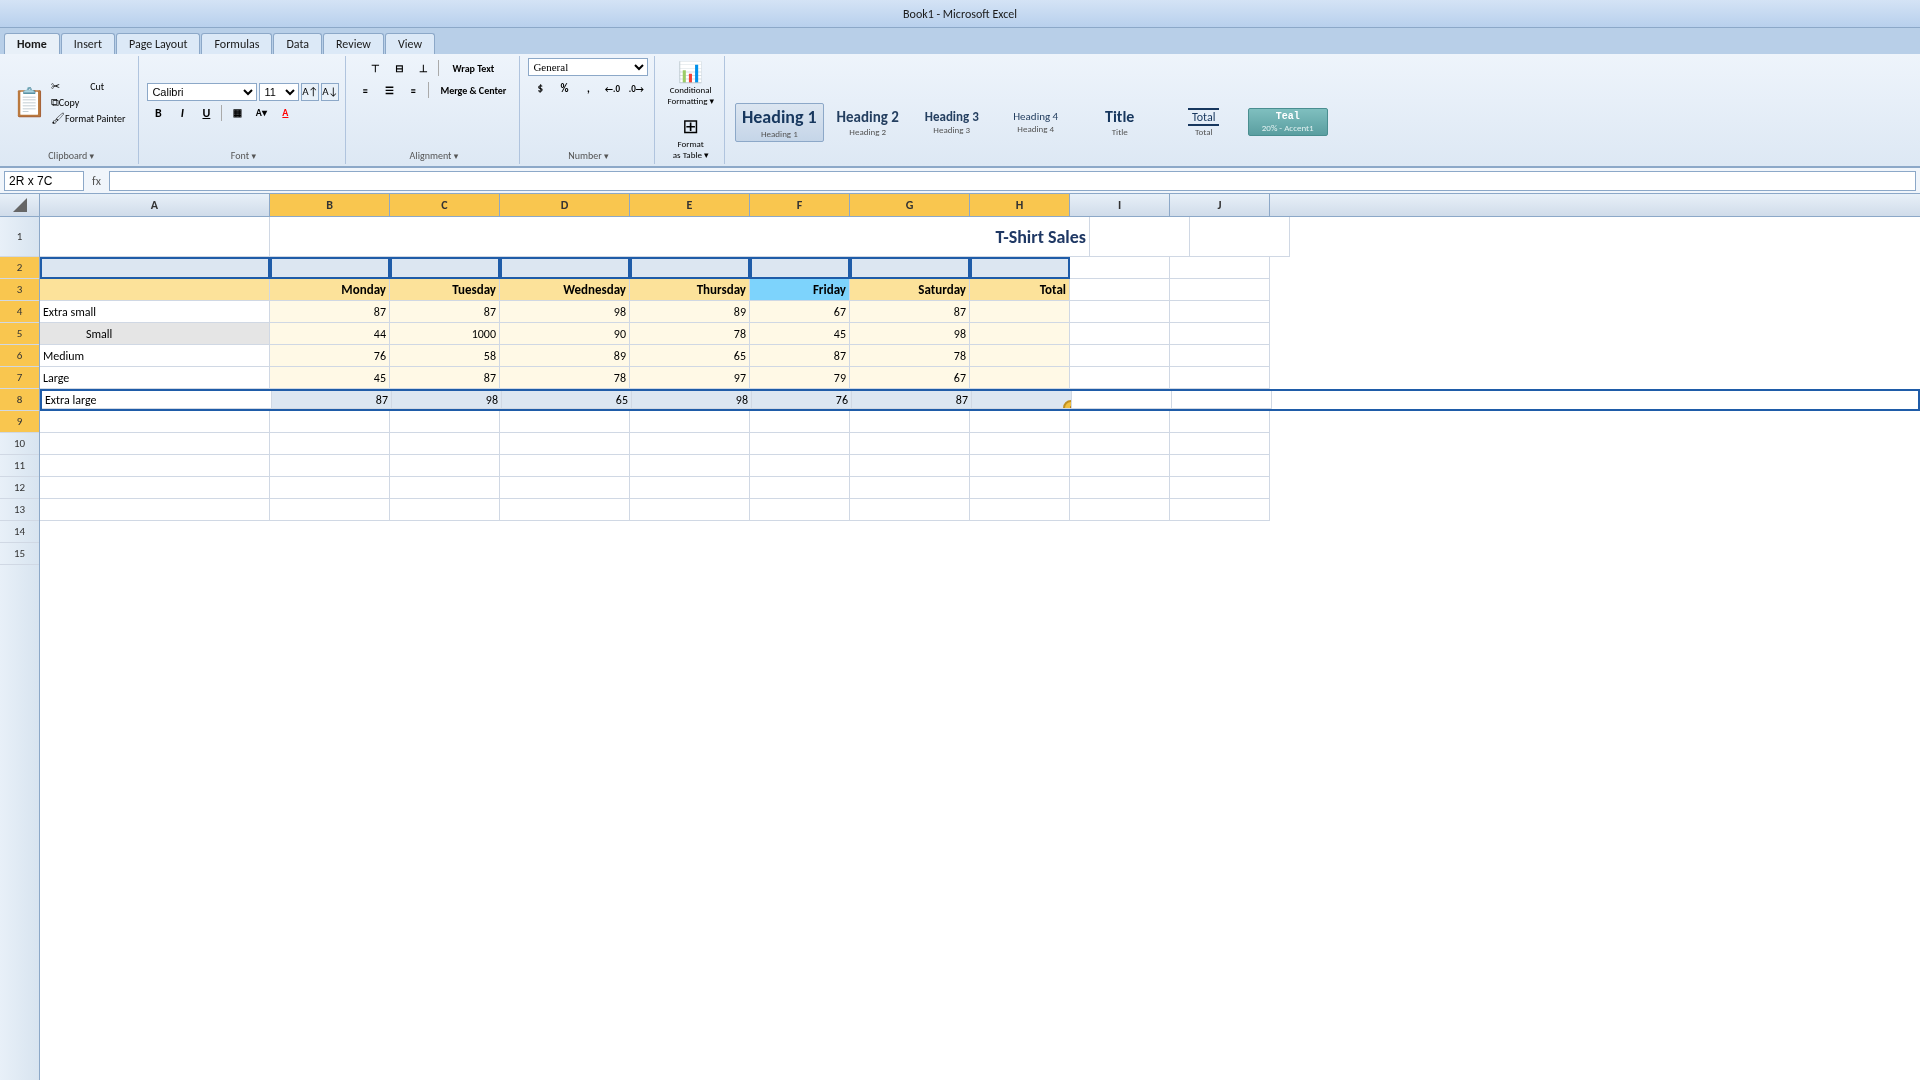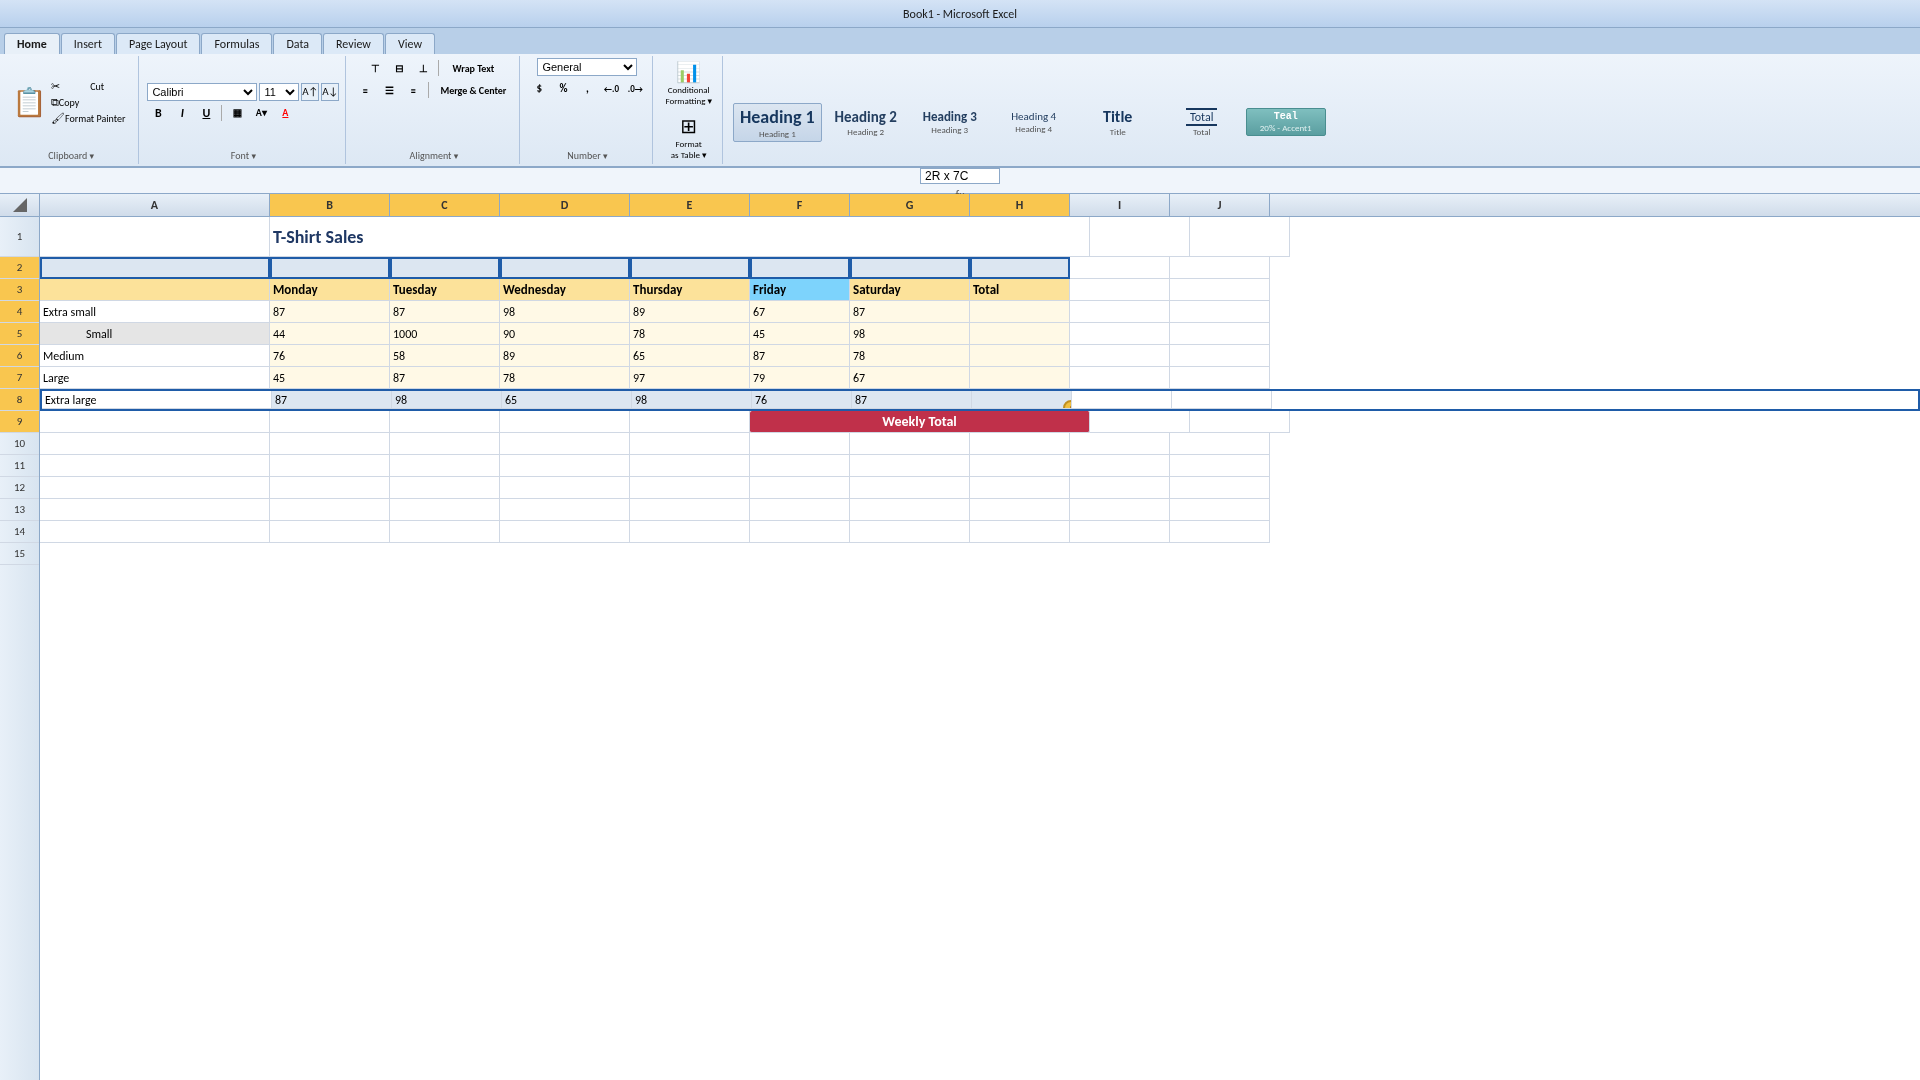--- a/index.html
+++ b/index.html
@@ -467,7 +467,7 @@
 
     <div class="ribbon-group">
       <div class="ribbon-group-content" style="flex-direction:column;gap:2px;">
-        <select class="font-select" style="width:100px;">
+        <select class="font-select" style="width:120px;font-family:Liberation Serif, serif;">
           <option>General</option>
         </select>
         <div class="font-row">

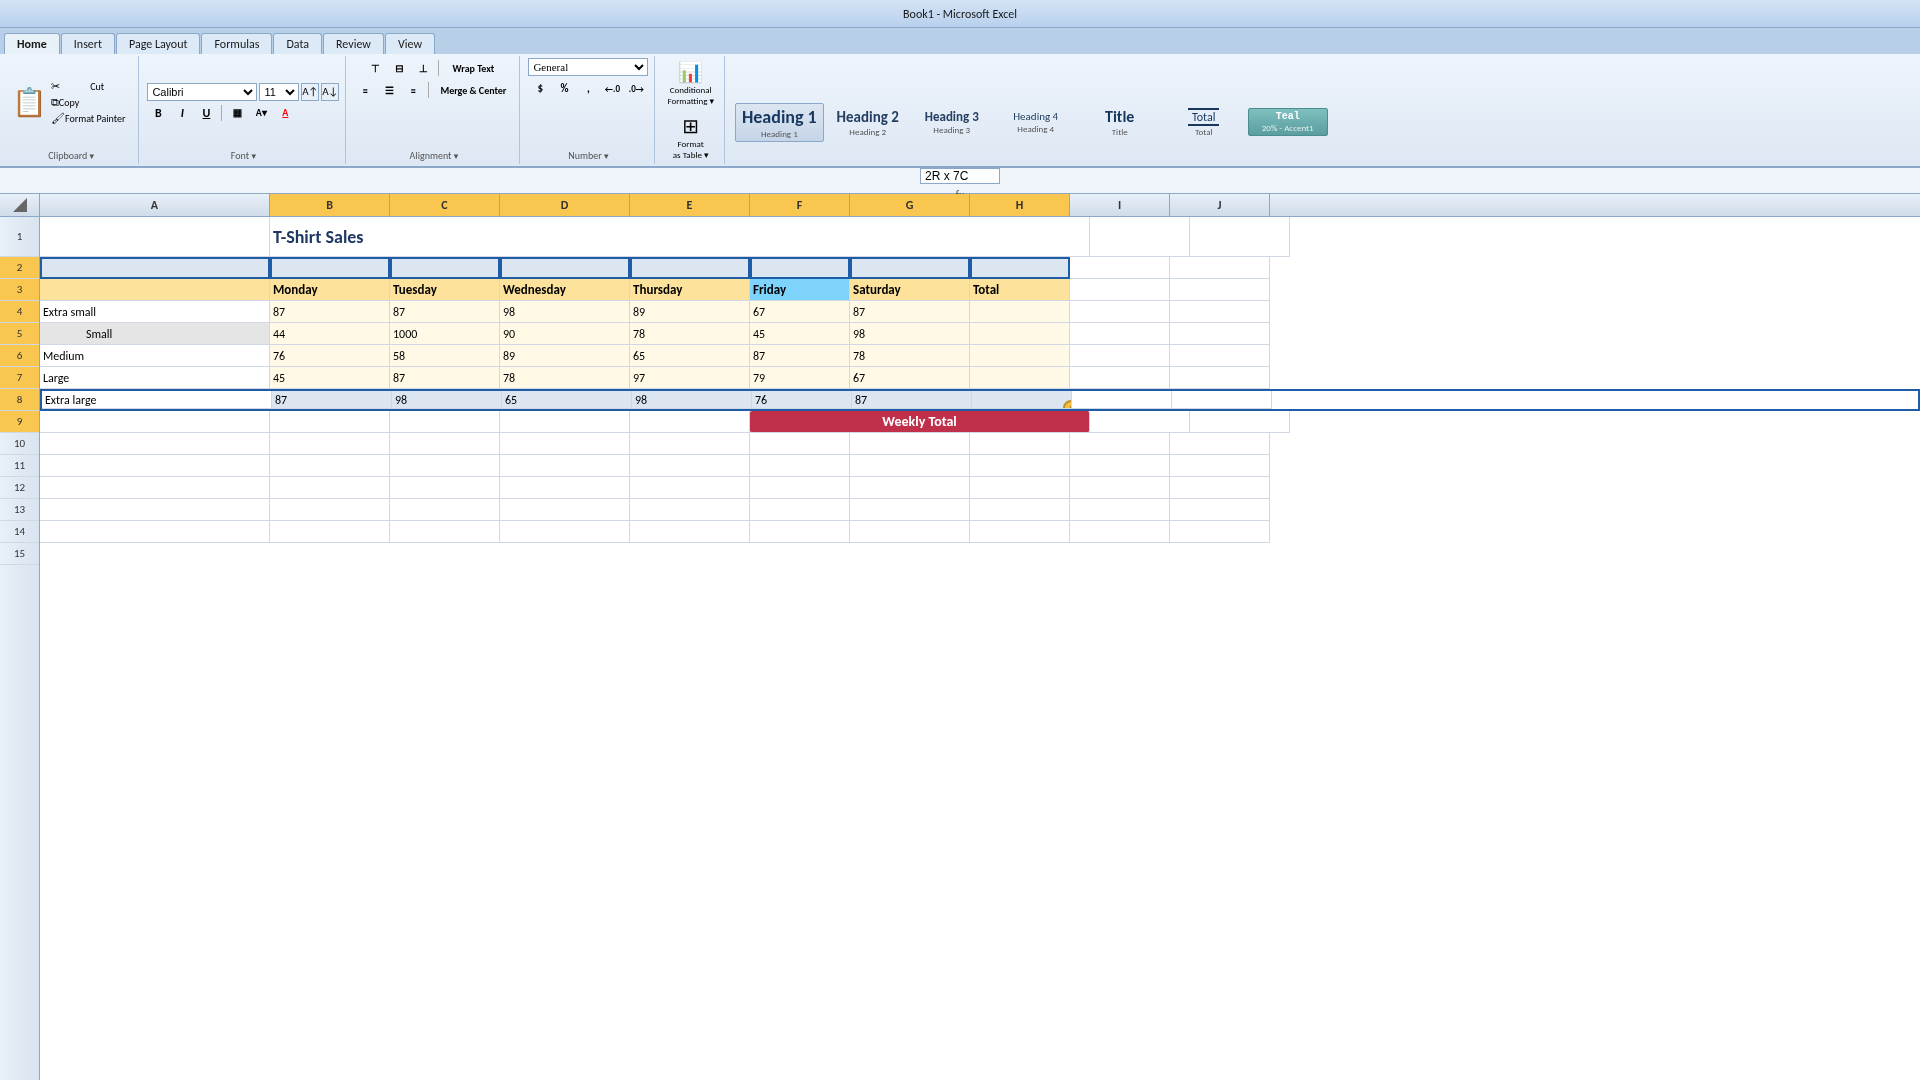--- a/index.html
+++ b/index.html
@@ -207,7 +207,6 @@
       border-bottom: 1px solid #8ca8c8;
       padding: 0 4px;
       gap: 4px;
-      flex-direction: column;
     }
 
     .cell-ref {

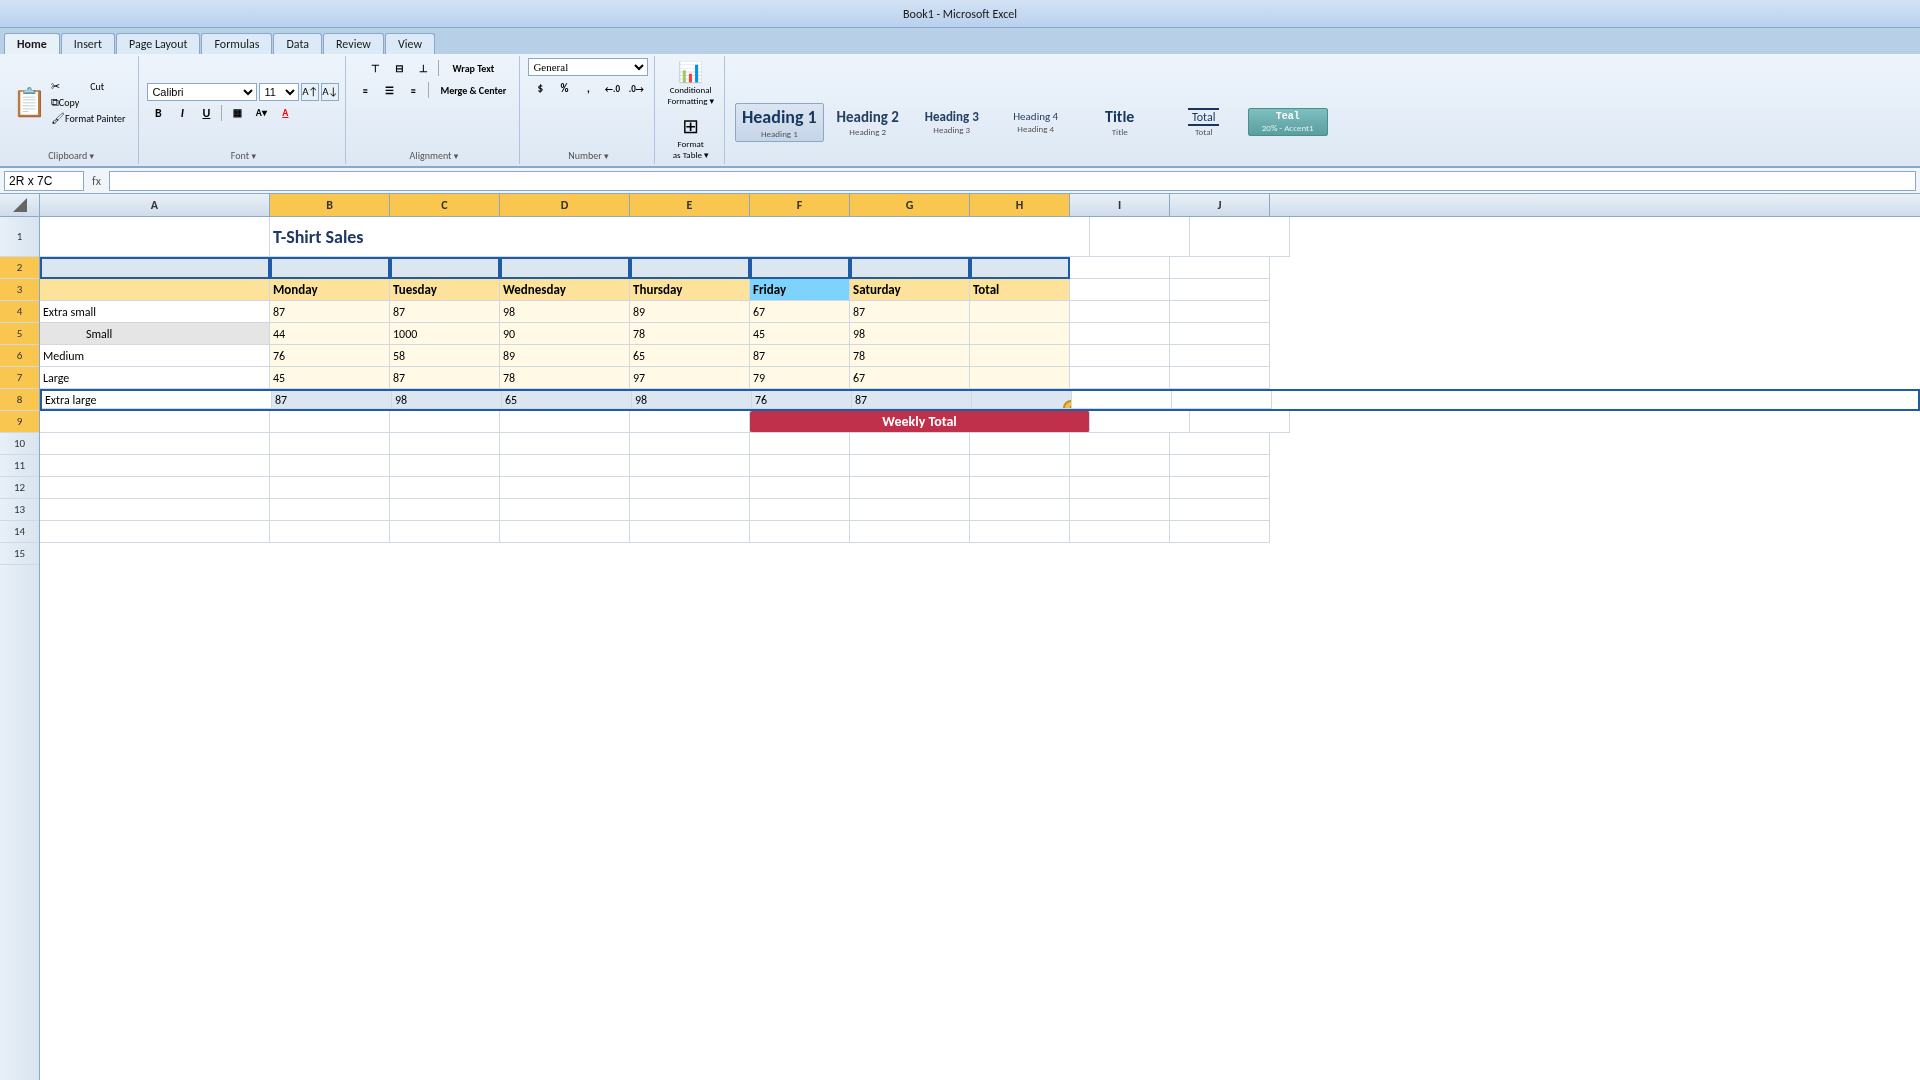--- a/index.html
+++ b/index.html
@@ -326,7 +326,7 @@
     .col-j { width: 100px; min-width: 100px; }
 
     
-    .cell-center { justify-content: flex-start; }
+    .cell-center { justify-content: flex-end; }
     .cell-bold { font-weight: bold; }
     .cell-title { font-size: 18px; font-weight: bold; color: #1f3864; }
 

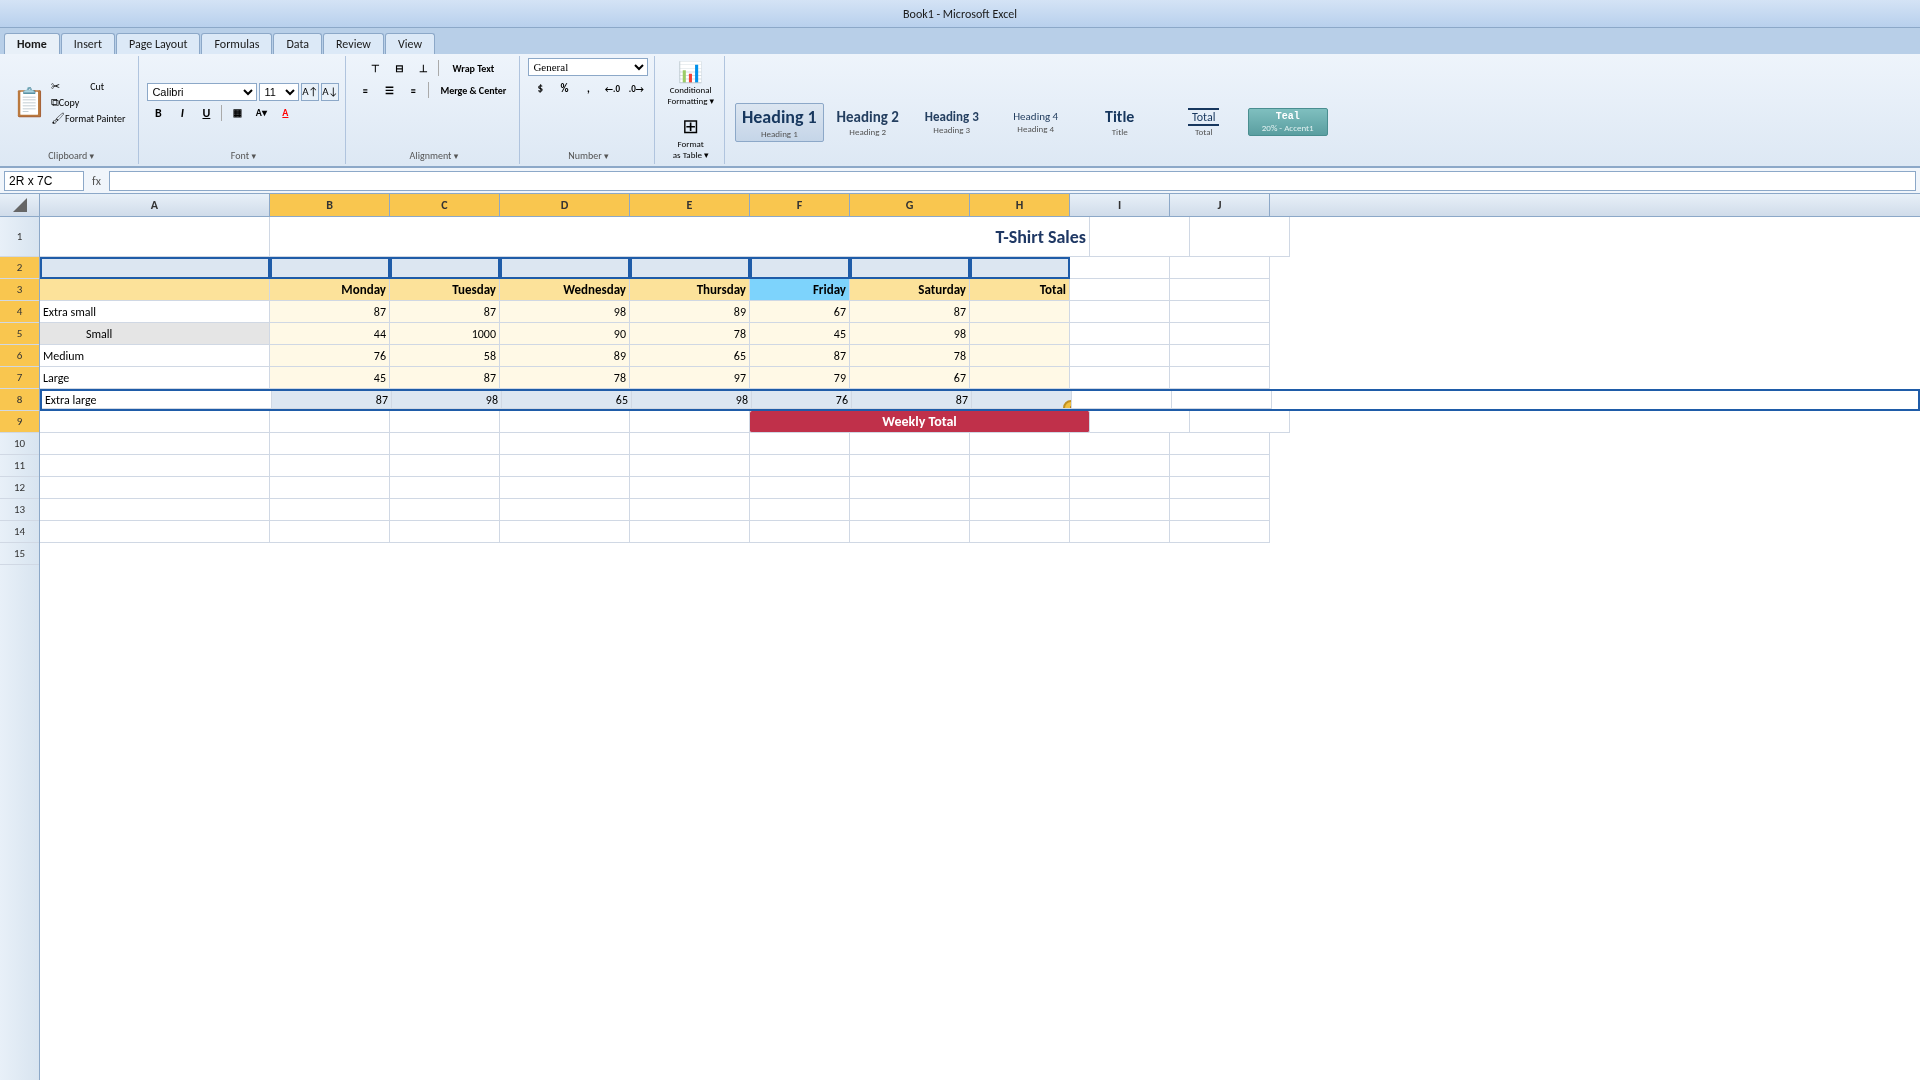--- a/index.html
+++ b/index.html
@@ -702,18 +702,6 @@
       </div>
 
 
-      <div class="grid-row">
-        <div class="cell col-a" style="background:white;"></div>
-        <div class="cell col-b" style="background:white;"></div>
-        <div class="cell col-c" style="background:white;"></div>
-        <div class="cell col-d" style="background:white;"></div>
-        <div class="cell col-e" style="background:white;"></div>
-        <div class="cell col-f cell-weekly" style="min-width:340px; width:340px; justify-content:center; background:#c0304a; color:white; font-weight:bold; font-size:15px; border-radius:2px;">
-          <span>Weekly Total</span>
-        </div>
-        <div class="cell col-i" style="background:white;"></div>
-        <div class="cell col-j" style="background:white;"></div>
-      </div>
 
       <div class="grid-row">
         <div class="cell col-a cell-empty"></div>

